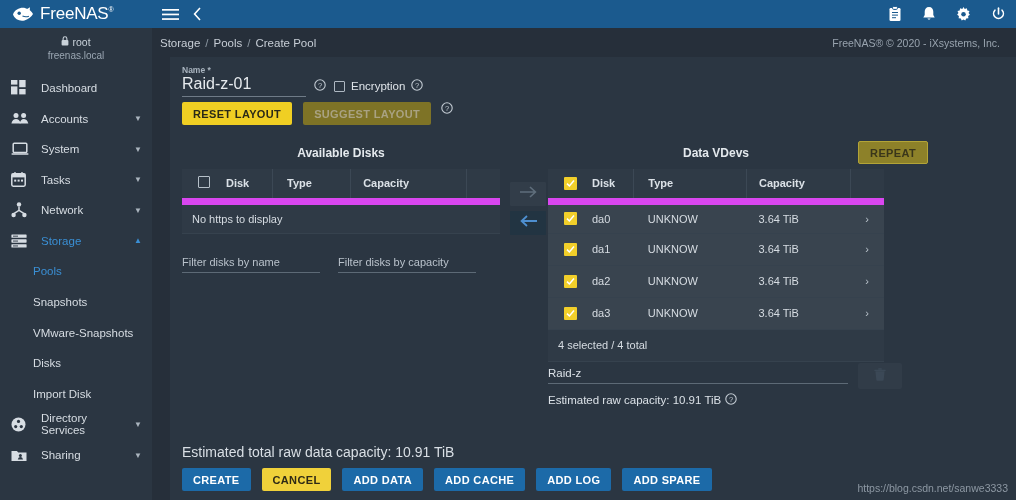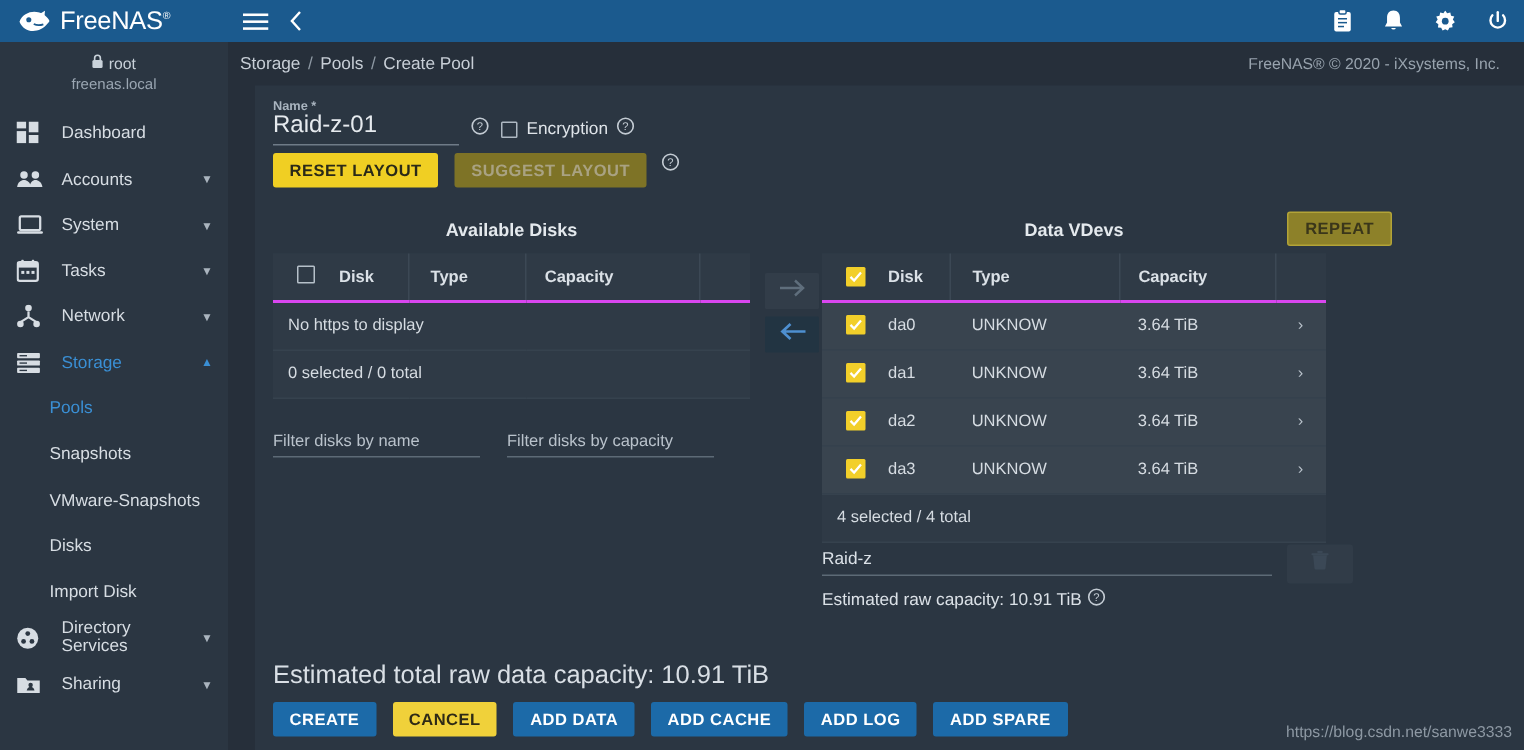--- a/index.html
+++ b/index.html
@@ -129,7 +129,7 @@
   table.dt { width: 100%; border-collapse: collapse; background: #2f3a46; }
   table.dt th {
     color: #dbe1e7; font-size: 11px; font-weight: 700; height: 32px;
-    text-align: left; border-bottom: 2px solid #d946ef; background: #2f3a46;
+    text-align: left; border-bottom: 7px solid #d946ef; background: #2f3a46;
   }
   table.dt th.cb-col, table.dt td.cb-col { width: 44px; text-align: center; }
   table.dt th.sep { border-left: 1px solid #3c4855; }

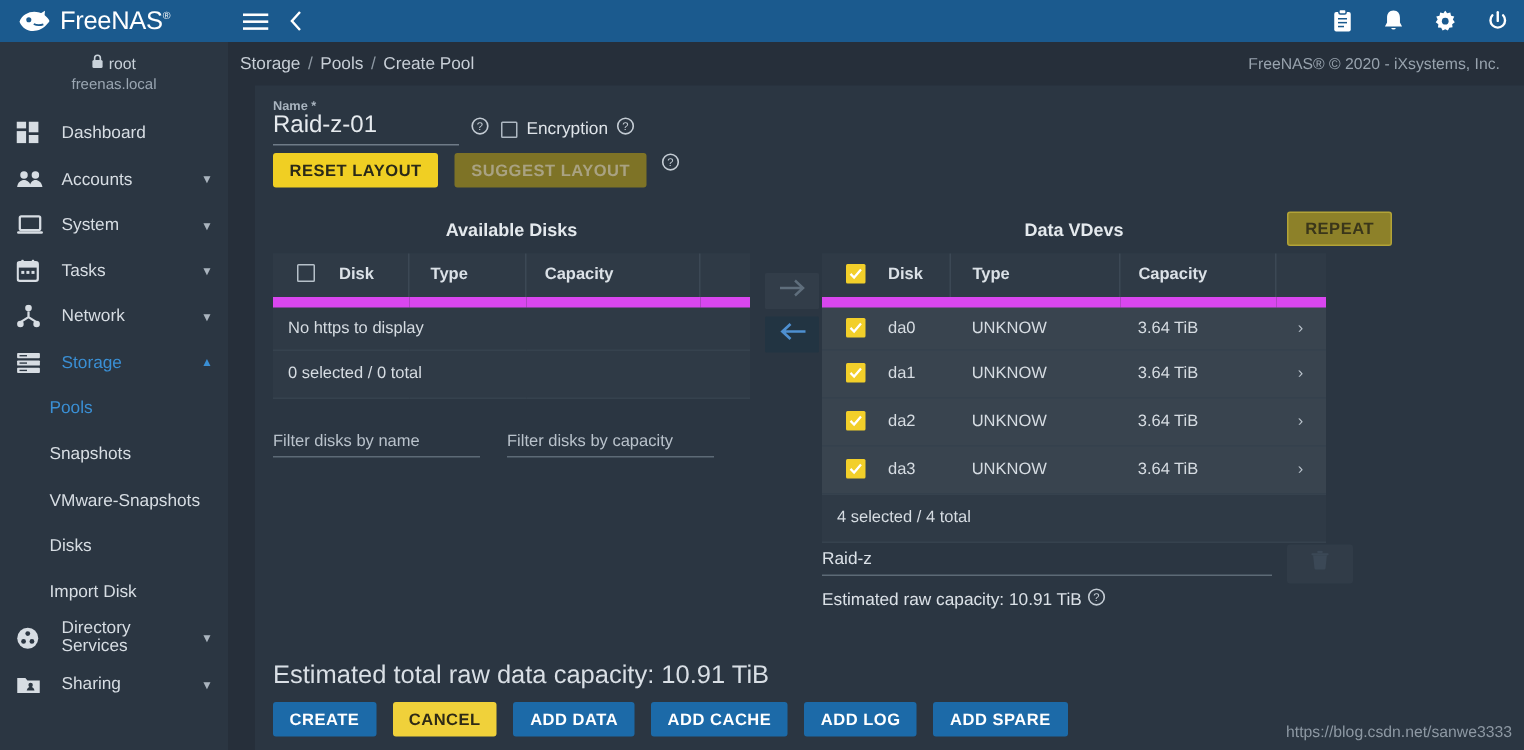--- a/index.html
+++ b/index.html
@@ -462,9 +462,6 @@
               <tr>
                 <td colspan="5" class="empty-cell">No https to display</td>
               </tr>
-              <tr class="count-row">
-                <td colspan="5">0 selected / 0 total</td>
-              </tr>
             </tbody>
           </table>
         </div>

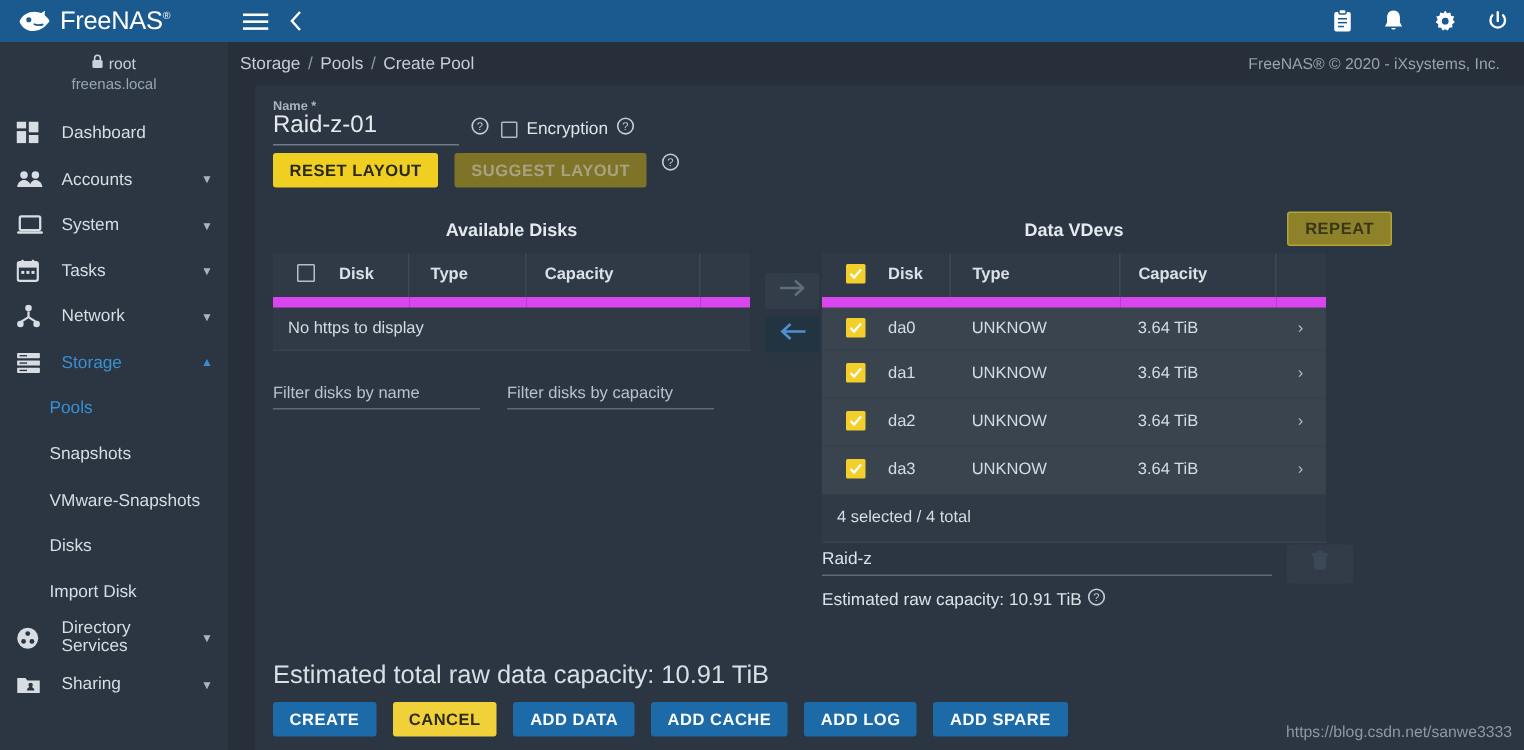--- a/index.html
+++ b/index.html
@@ -187,7 +187,7 @@
 
   
   .total-cap {
-    position: absolute; bottom: 40px; left: 12px; color: #d9dfe5; font-size: 17px; margin-top: 32px;
+    position: absolute; bottom: 40px; left: 12px; color: #d9dfe5; font-size: 14px; margin-top: 32px;
   }
   .btn-row {
     position: absolute; bottom: 9px; left: 12px; display: flex; gap: 11px;

